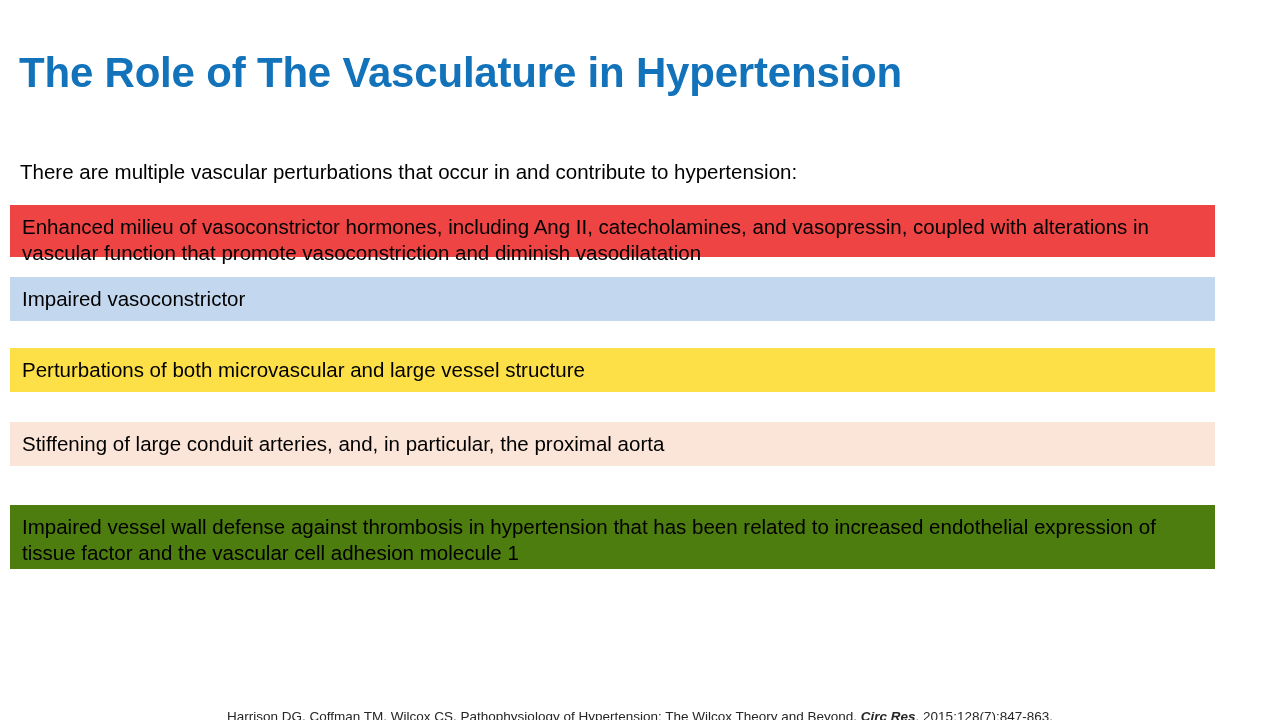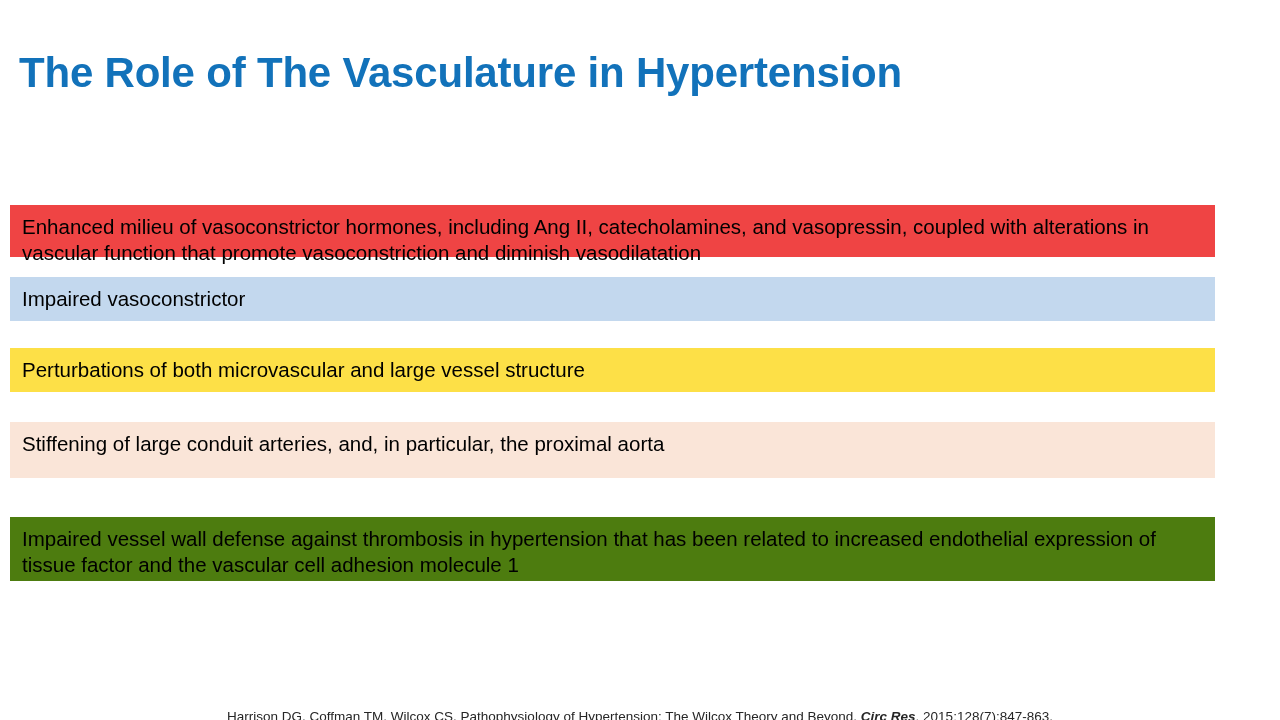--- a/index.html
+++ b/index.html
@@ -96,6 +96,7 @@
 
   <div class="slide-title" style="color: rgb(18, 114, 186);">The Role of The Vasculature in Hypertension</div>
 
+  <div class="lead-text">There are multiple vascular perturbations that occur in and contribute to hypertension:</div>
 
   <div class="bars">
 

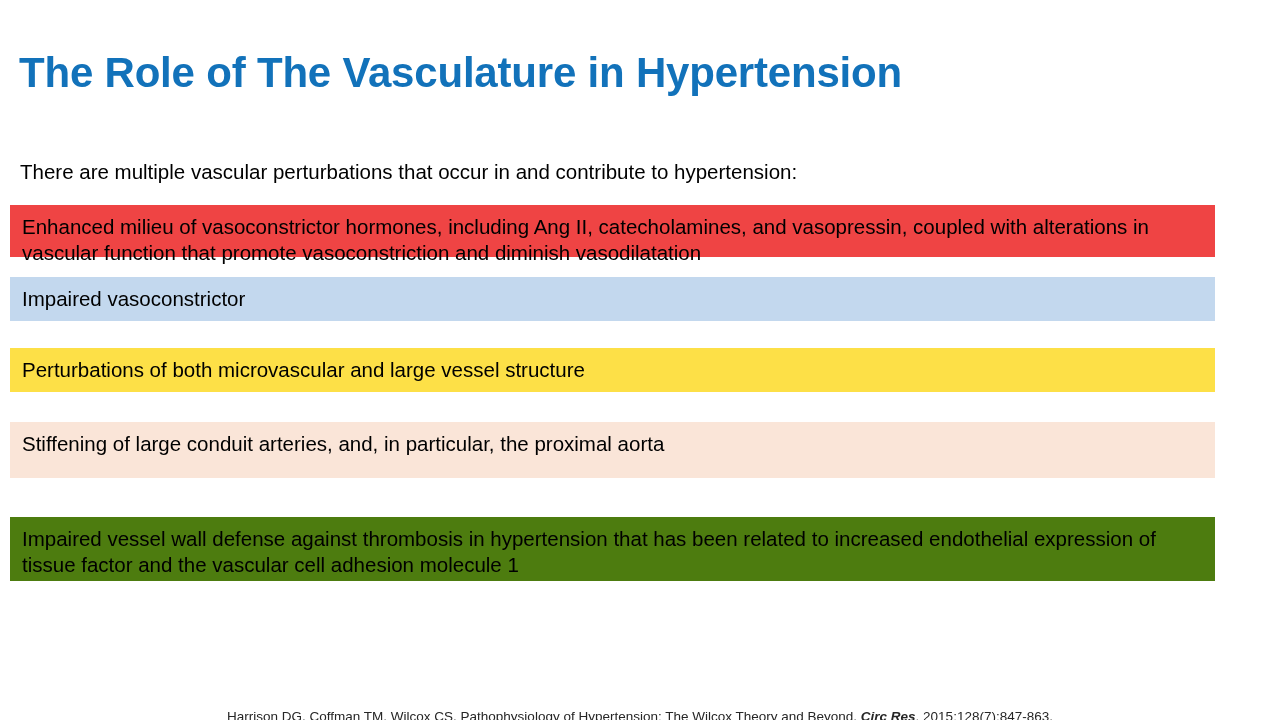--- a/index.html
+++ b/index.html
@@ -118,7 +118,7 @@
 
     <div class="spacer-lg"></div>
 
-    <div class="bar" id="bar-3" style="background: rgb(250, 229, 216); height: 56px;">
+    <div class="bar" id="bar-3" style="background: rgb(250, 229, 216); height: 44px;">
       <span class="bar-text">Stiffening of large conduit arteries, and, in particular, the proximal aorta</span>
     </div>
 

